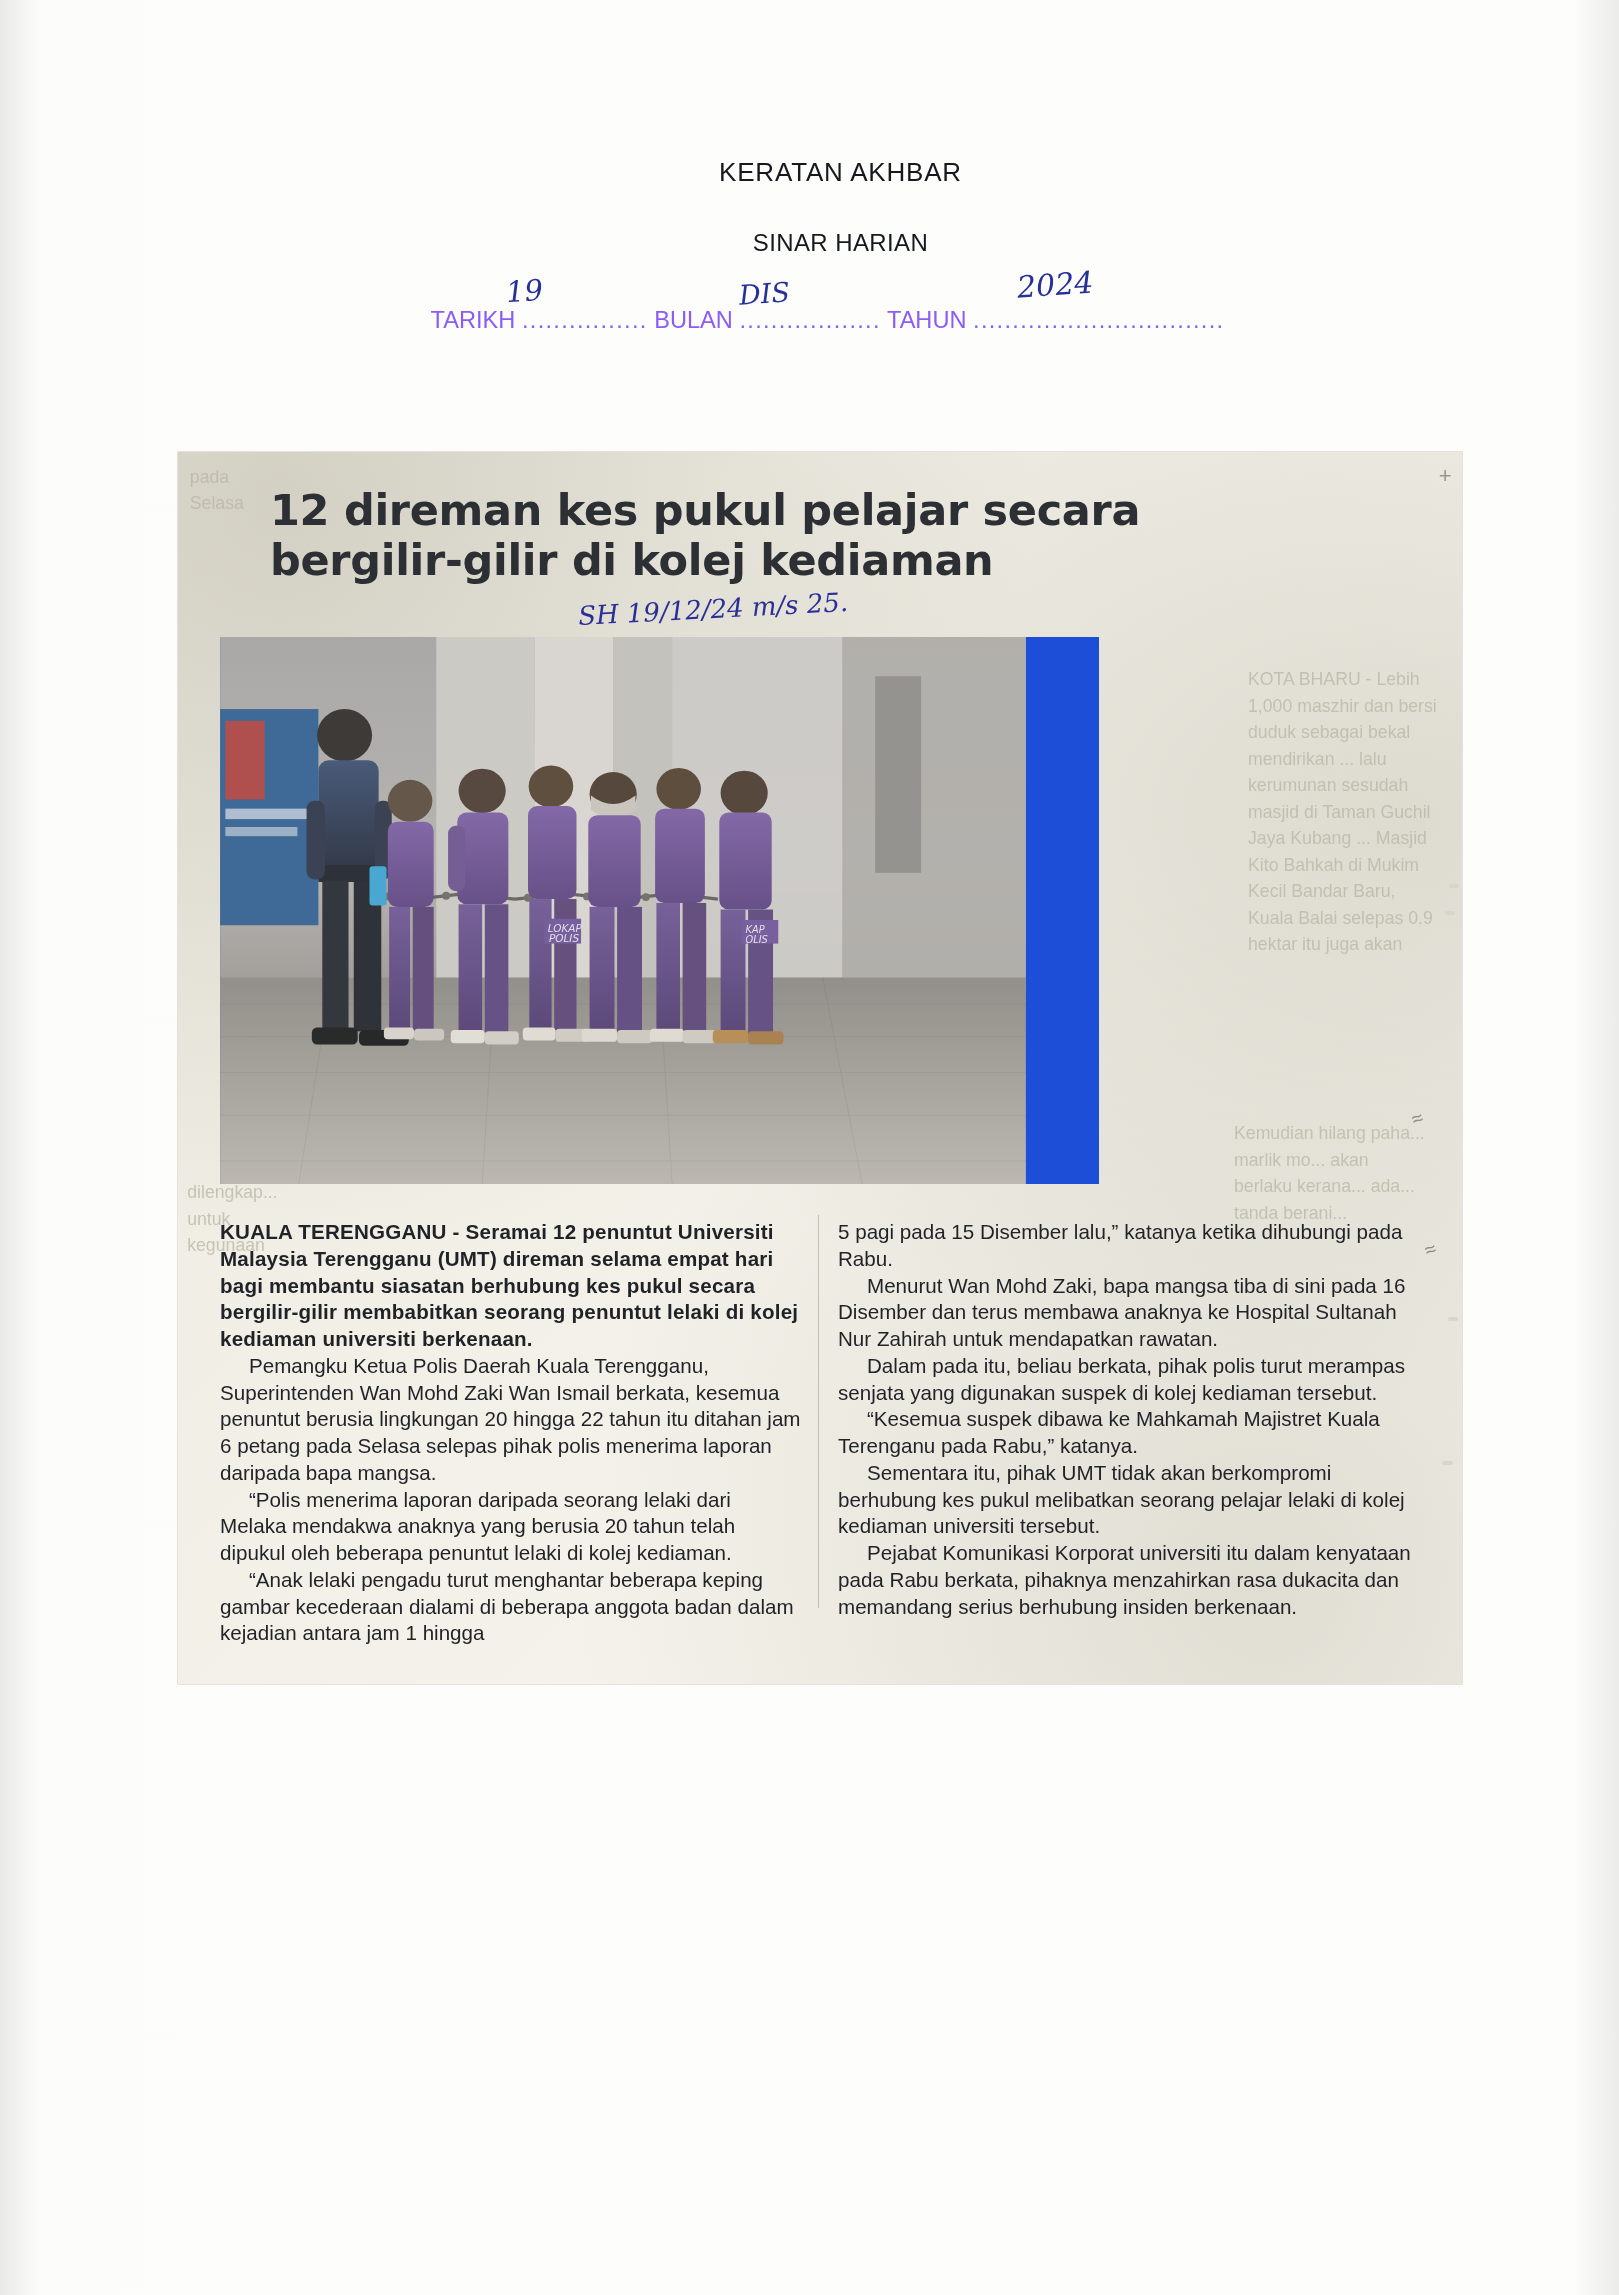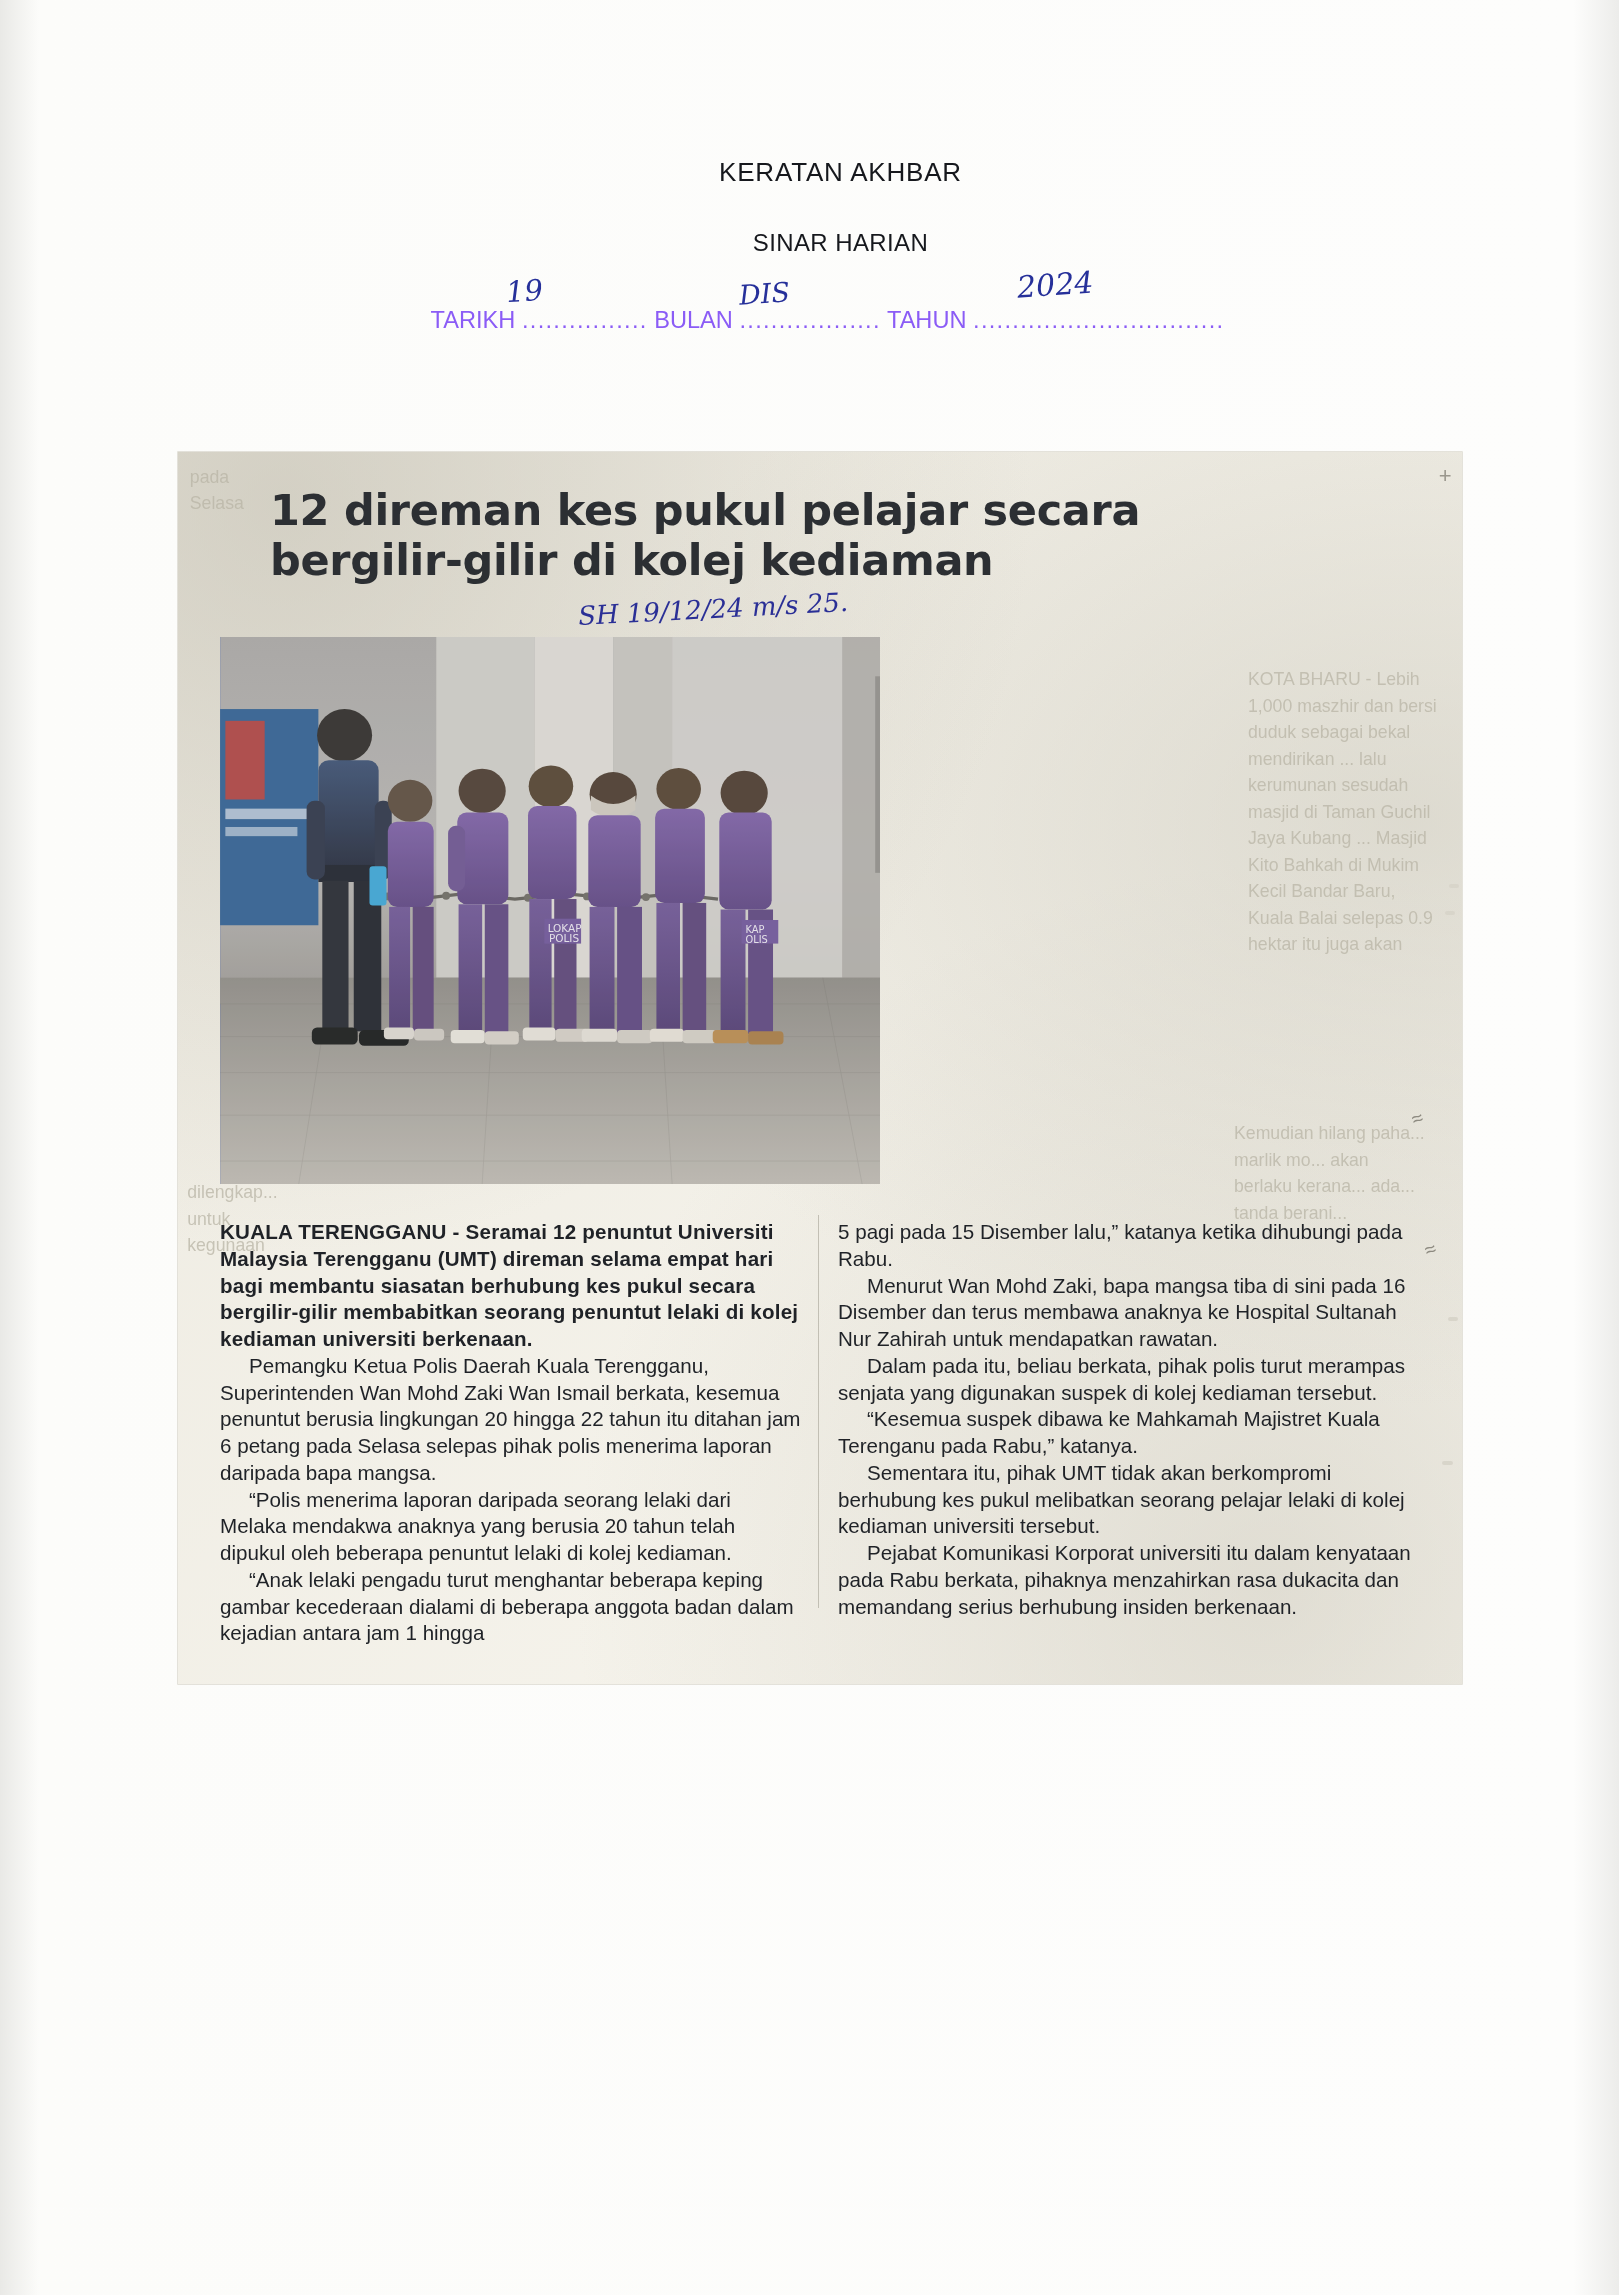--- a/index.html
+++ b/index.html
@@ -142,10 +142,11 @@
     position: absolute;
     top: 185px;
     left: 42px;
-    width: 660px;
+    width: 879px;
     height: 547px;
     overflow: hidden;
     background: #1d4ed8;
+    font-style: italic;
   }
   .photo svg { display: block; }
 

